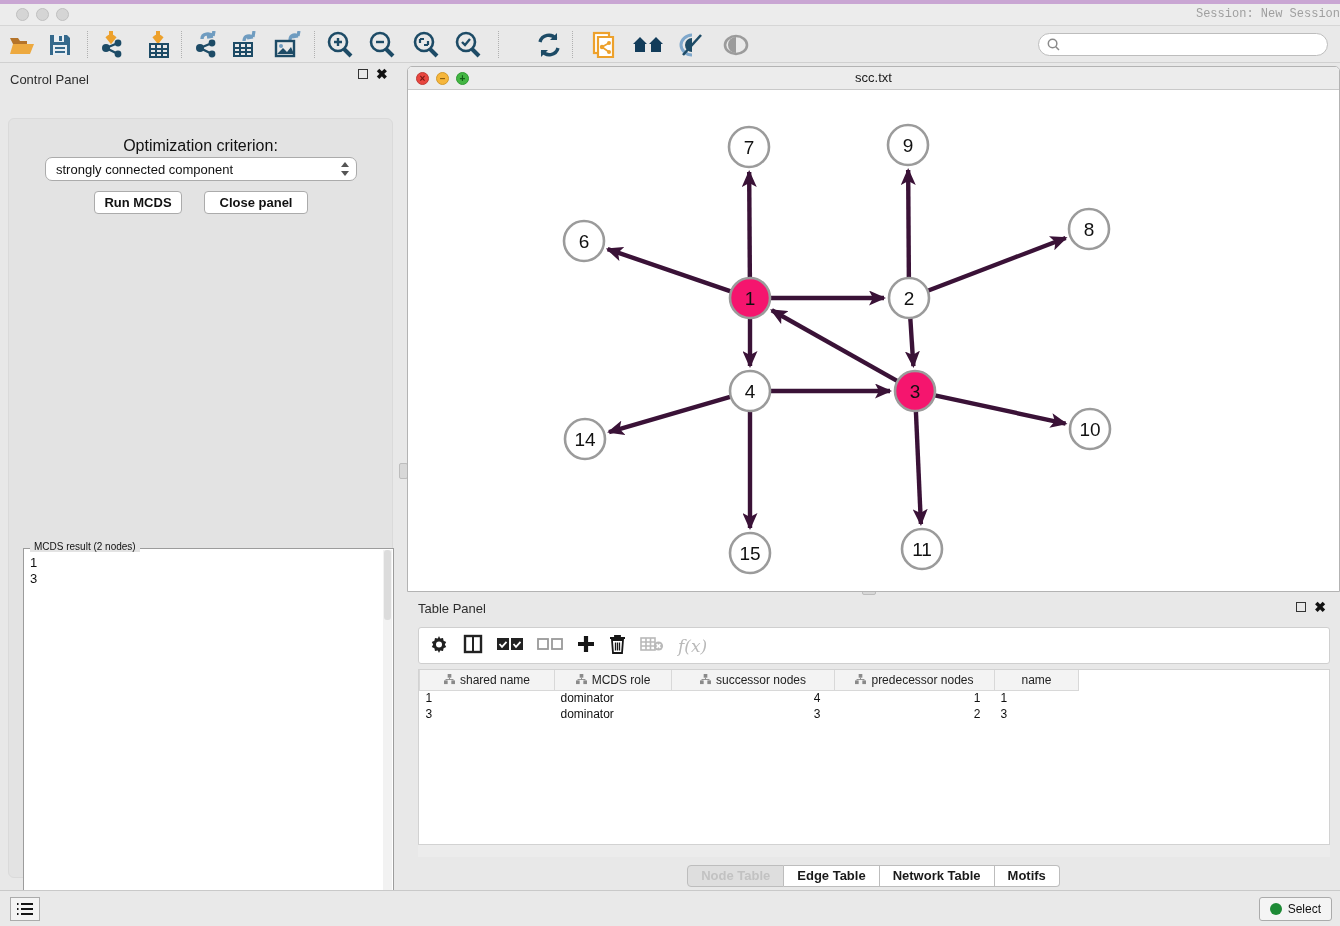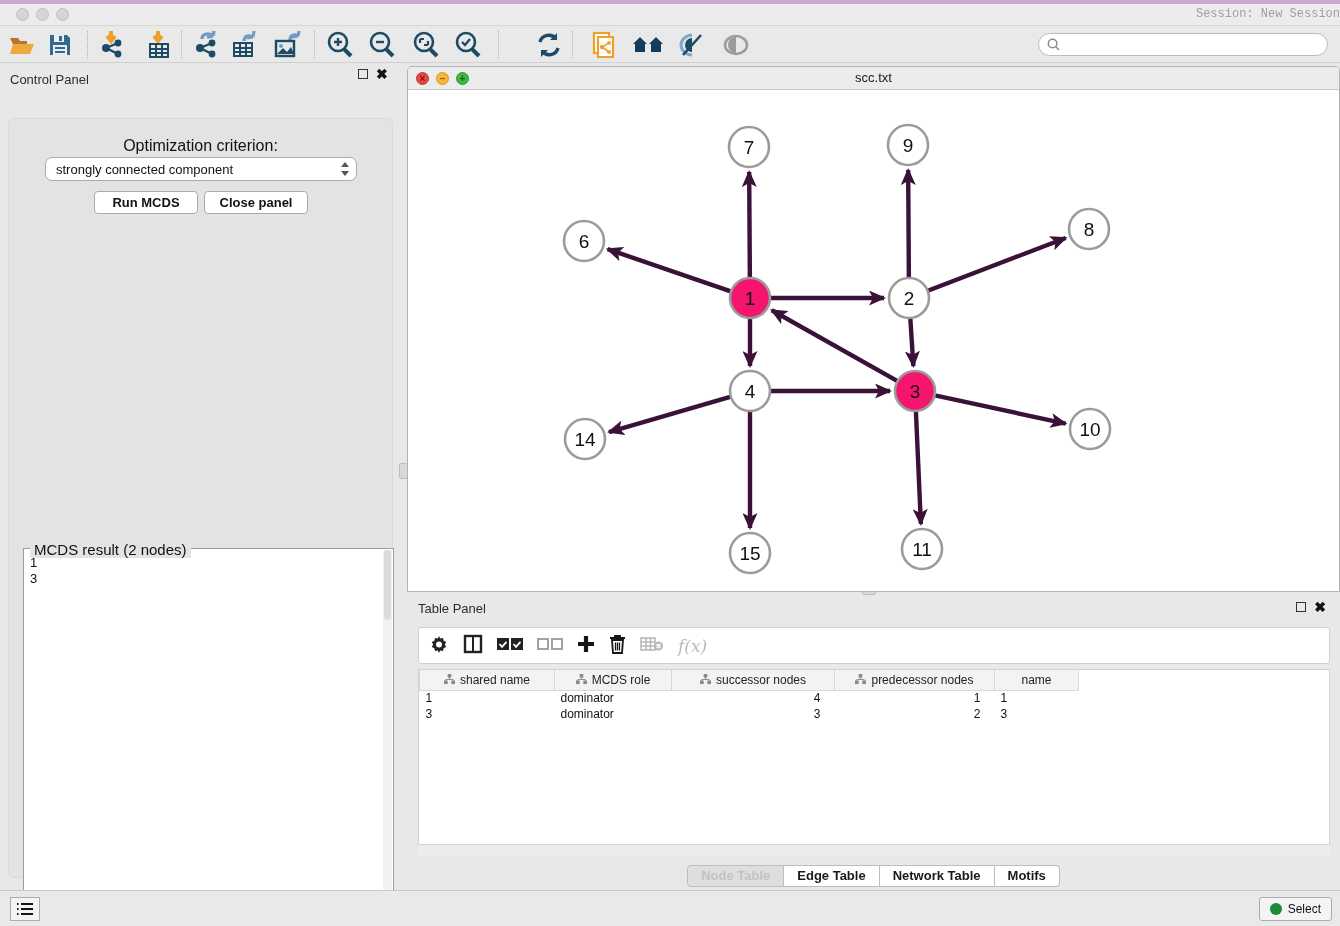--- a/index.html
+++ b/index.html
@@ -50,7 +50,7 @@
   .cp-button { position:absolute; top:72px; height:23px; background:#fff;
     border:1px solid #ababab; border-radius:4px; font-size:13px; font-weight:bold;
     color:#111; text-align:center; line-height:21px; }
-  #run-mcds { left:85px; width:104px; }
+  #run-mcds { left:85px; width:88px; }
   #close-panel { left:195px; width:104px; }
 
   #mcds-result { left:14px; top:429px; width:371px; height:380px; border:1px solid #9c9c9c;

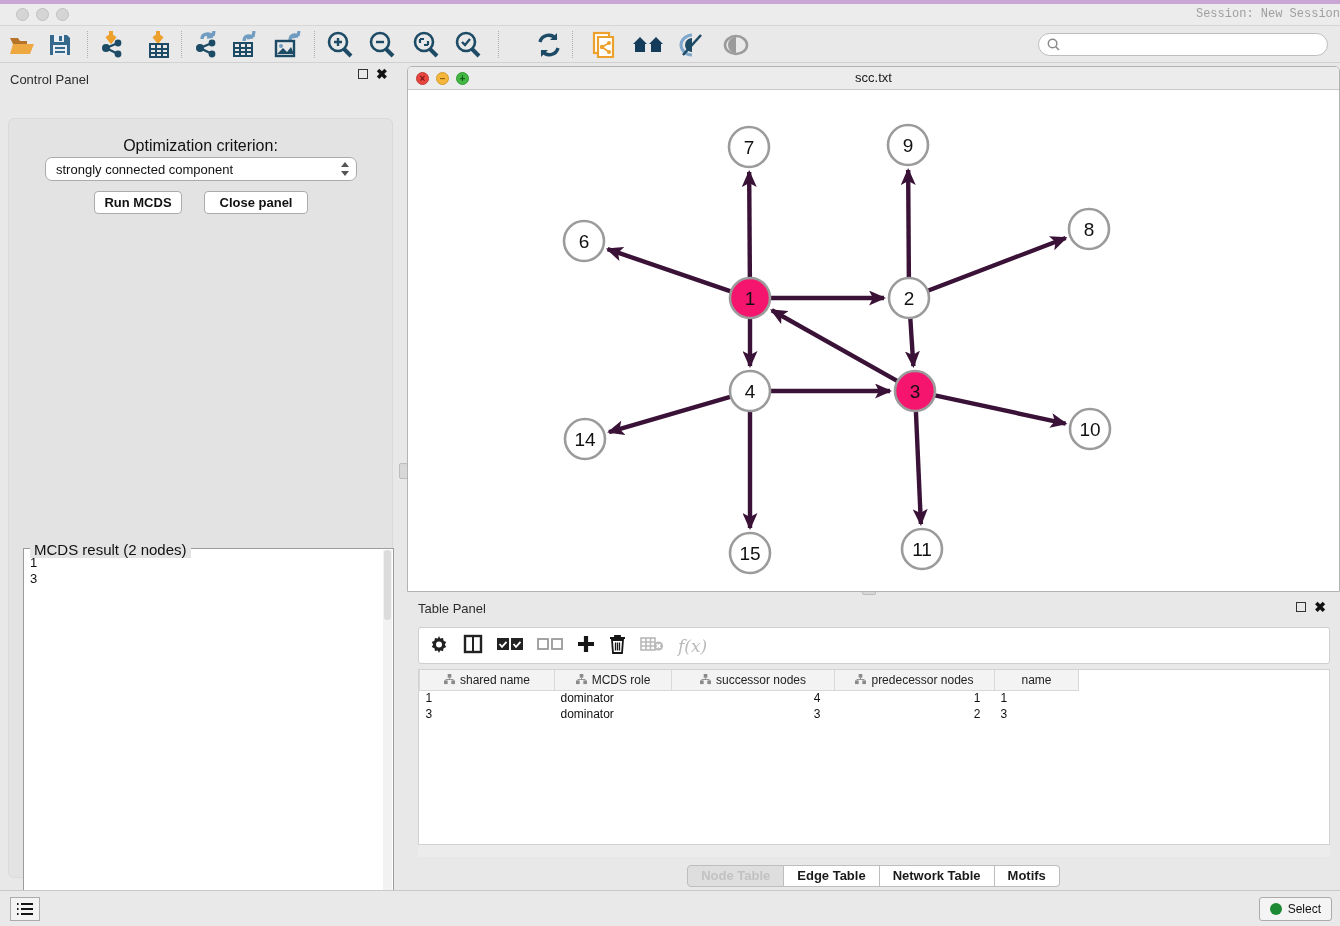--- a/index.html
+++ b/index.html
@@ -56,7 +56,7 @@
   #mcds-result { left:14px; top:429px; width:371px; height:380px; border:1px solid #9c9c9c;
     background:#fff; }
   #mcds-legend { position:absolute; top:-8px; left:6px; background:#e3e3e3; padding:0 4px;
-    font-size:15px; color:#111; }
+    font-size:10px; color:#111; }
   #mcds-lines { position:absolute; left:6px; top:6px; font-size:13px; color:#111; line-height:16px; white-space:pre-line; }
   #mcds-scroll { position:absolute; right:1px; top:1px; width:9px; height:378px; background:#f2f2f2; }
   #mcds-thumb { position:absolute; left:1px; top:0; width:7px; height:70px; background:#dcdcdc; border-radius:3px; }

